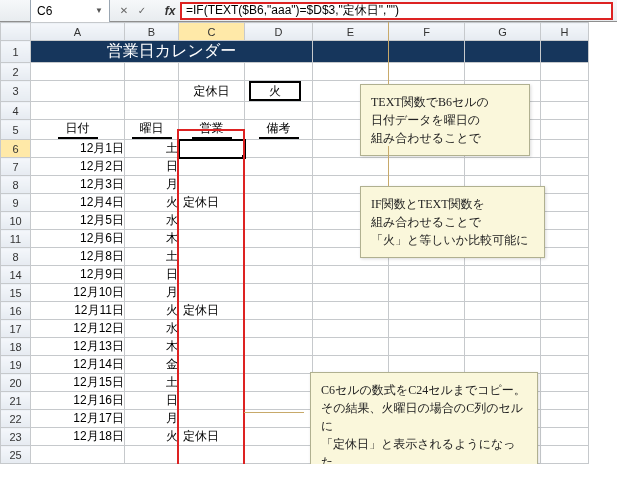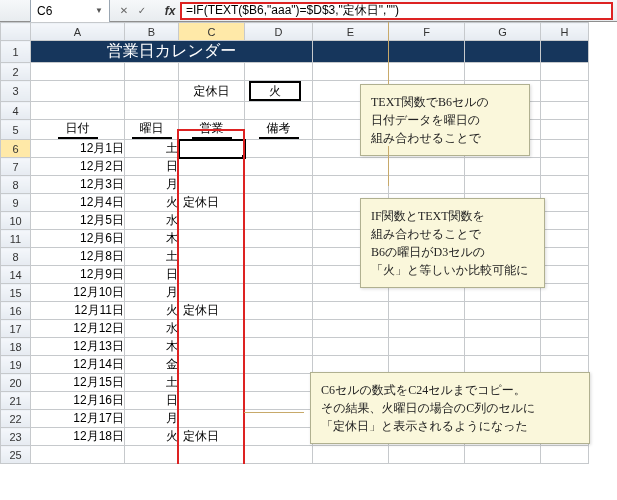--- a/index.html
+++ b/index.html
@@ -429,7 +429,7 @@
       <div>日付データを曜日の</div>
       <div>組み合わせることで</div>
     </div>
-  <div class="callout" id="c2" style="left: 360px; top: 164px; width: 185px; margin-top: 12px;">
+  <div class="callout" id="c2" style="left: 360px; top: 164px; width: 185px;">
       <div>IF関数とTEXT関数を</div>
       <div>組み合わせることで</div>
       <div>B6の曜日がD3セルの</div>

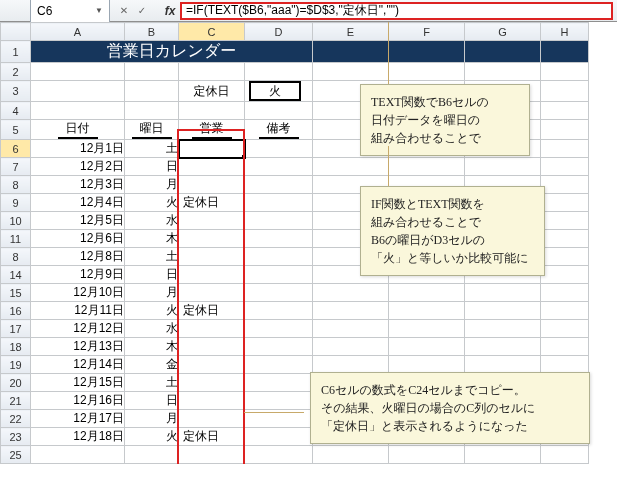--- a/index.html
+++ b/index.html
@@ -432,7 +432,6 @@
   <div class="callout" id="c2" style="left: 360px; top: 164px; width: 185px;">
       <div>IF関数とTEXT関数を</div>
       <div>組み合わせることで</div>
-      <div>B6の曜日がD3セルの</div>
       <div>「火」と等しいか比較可能に</div>
     </div>
   <div class="callout" id="c3" style="left: 310px; top: 350px; width: 280px;">

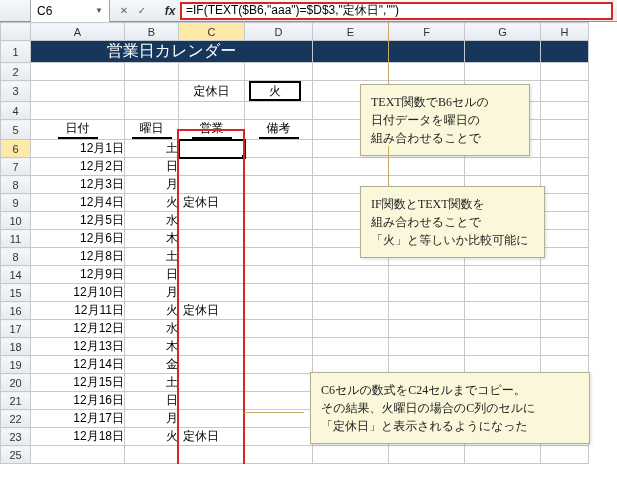--- a/index.html
+++ b/index.html
@@ -434,7 +434,7 @@
       <div>組み合わせることで</div>
       <div>「火」と等しいか比較可能に</div>
     </div>
-  <div class="callout" id="c3" style="left: 310px; top: 350px; width: 280px;">
+  <div class="callout" id="c3" style="left: 310px; top: 350px; width: 228px;">
       <div>C6セルの数式をC24セルまでコピー。</div>
       <div>その結果、火曜日の場合のC列のセルに</div>
       <div>「定休日」と表示されるようになった</div>

